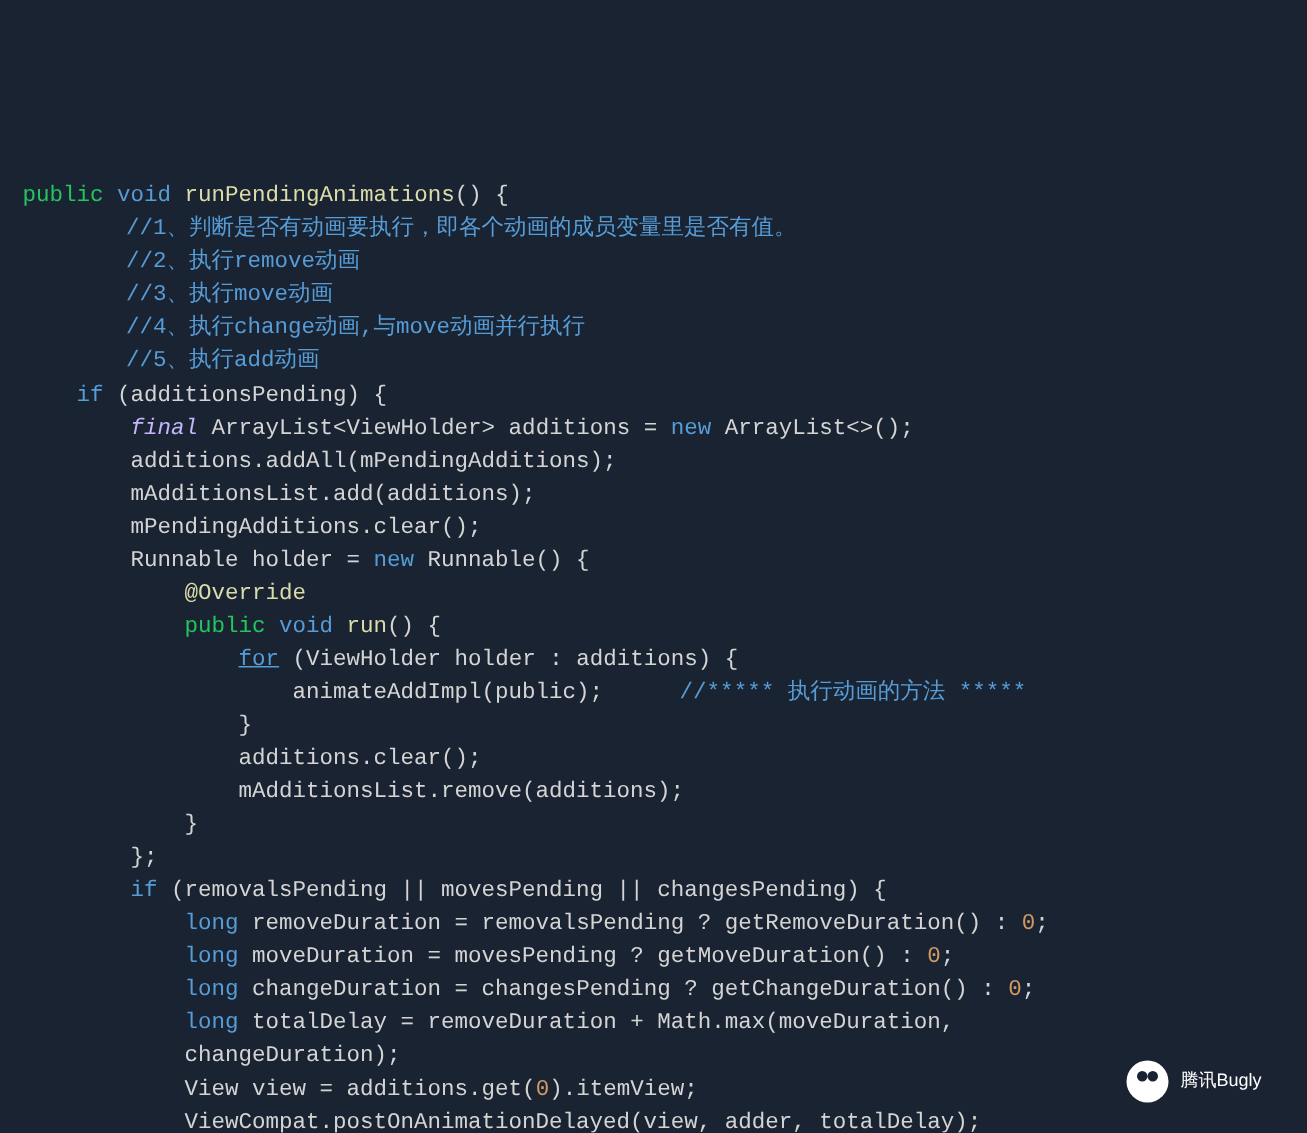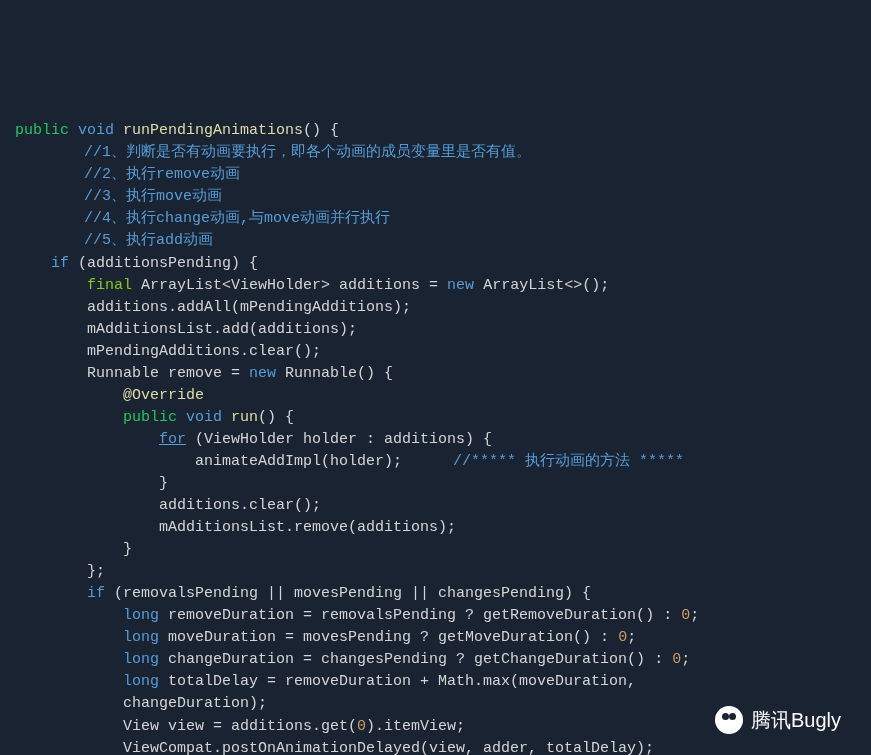--- a/index.html
+++ b/index.html
@@ -23,7 +23,7 @@
     .methoddef { color: #dcdcaa; }
     .comment-blue { color: #569cd6; margin-left: 33px; }
     .new { color: #569cd6; }
-    .final { color: #84cc16; }
+    .final { color: #c4b5fd; font-style: italic; }
     .public { color: #22c55e; }
     .void { color: #569cd6; }
     .long { color: #569cd6; }

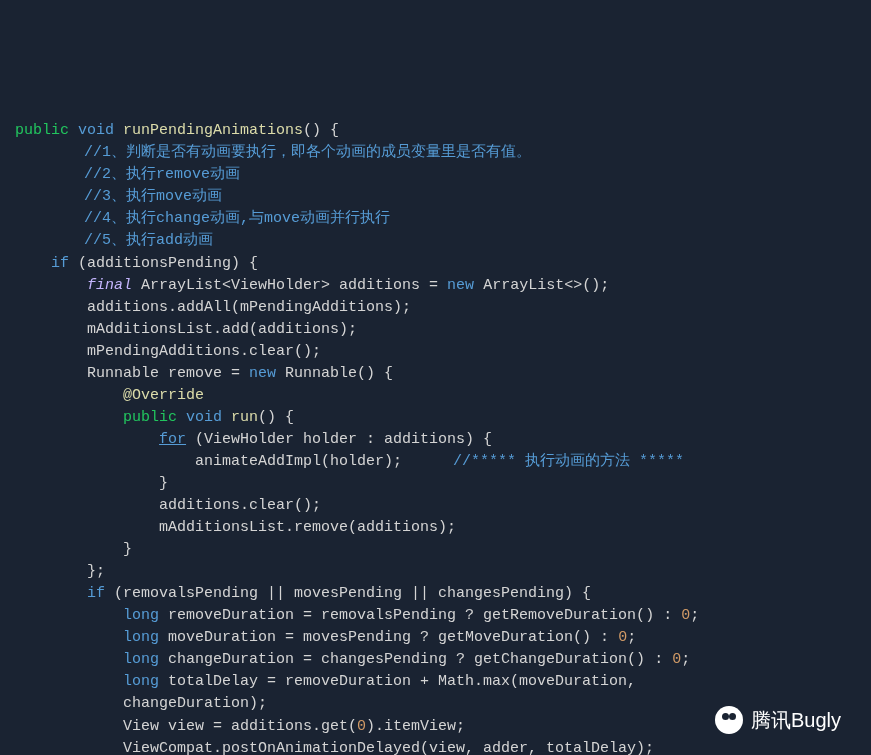--- a/index.html
+++ b/index.html
@@ -93,7 +93,7 @@
         <span>additions.addAll(mPendingAdditions);</span>
         <span>mAdditionsList.add(additions);</span>
         <span>mPendingAdditions.clear();</span>
-        <span>Runnable</span><span> remove = </span><span class="new">new</span><span> Runnable</span><span>() {</span>
+        <span>Runnable</span><span> holder = </span><span class="new">new</span><span> Runnable</span><span>() {</span>
             <span class="methoddef">@Override</span>
             <span class="public">public</span><span class="void"> void</span><span class="methoddef"> run</span><span>() {</span>
                 <span class="for">for</span><span> (</span><span>ViewHolder</span><span> holder : additions) {</span>

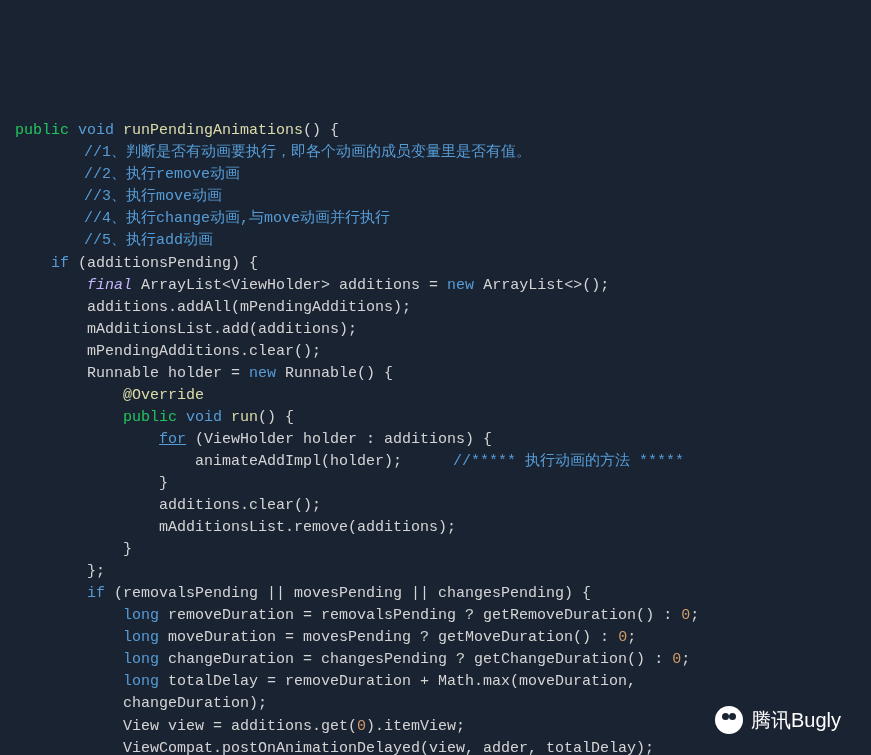--- a/index.html
+++ b/index.html
@@ -97,7 +97,7 @@
             <span class="methoddef">@Override</span>
             <span class="public">public</span><span class="void"> void</span><span class="methoddef"> run</span><span>() {</span>
                 <span class="for">for</span><span> (</span><span>ViewHolder</span><span> holder : additions) {</span>
-                    <span>animateAddImpl(holder);  </span><span class="comment-blue">//***** 执行动画的方法 *****</span>
+                    <span>animateAddImpl(public);  </span><span class="comment-blue">//***** 执行动画的方法 *****</span>
                 <span>}</span>
                 <span>additions.clear();</span>
                 <span>mAdditionsList.remove(additions);</span>

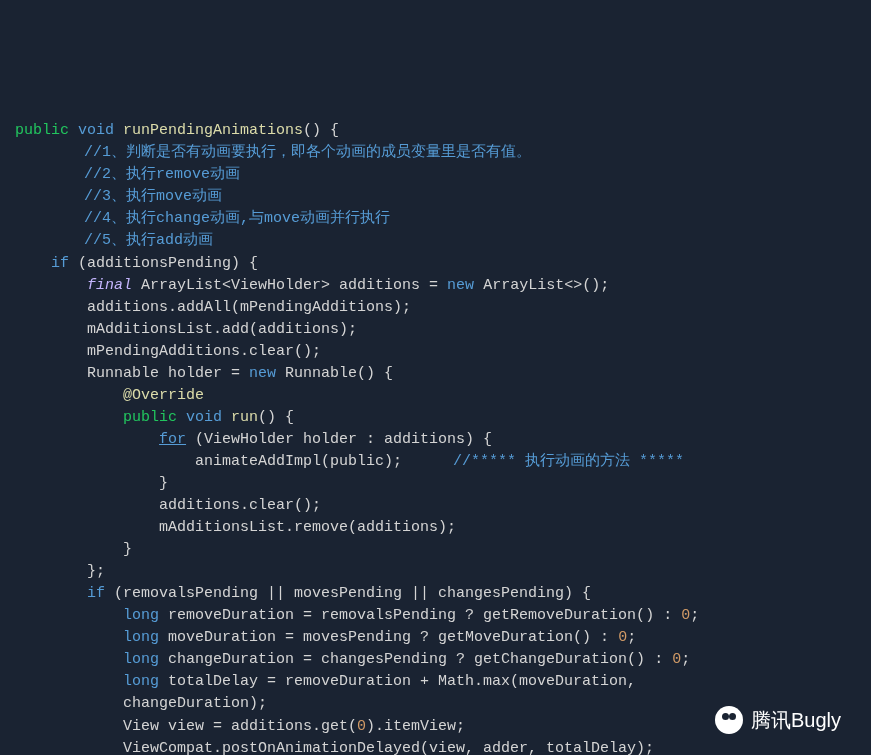--- a/index.html
+++ b/index.html
@@ -39,7 +39,7 @@
       gap: 8px;
       color: #ffffff;
       font-family: 'Microsoft YaHei', sans-serif;
-      font-size: 20px;
+      font-size: 12px;
     }
     .watermark-icon {
       width: 28px;

